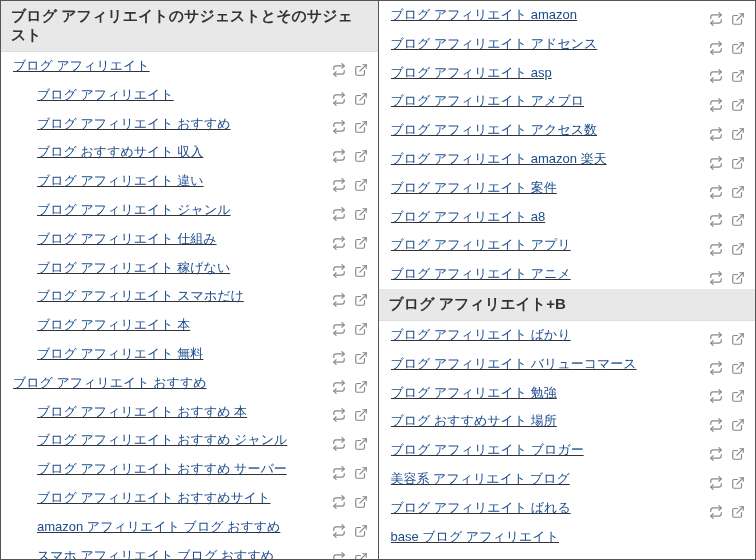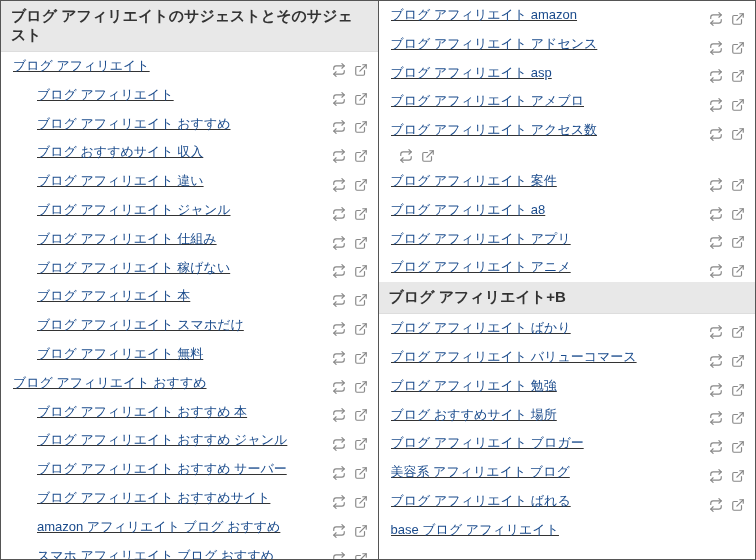--- a/index.html
+++ b/index.html
@@ -538,6 +538,7 @@
           </span>
         </div>
         <div class="item-row level-0">
+          <span class="item-text">ブログ アフィリエイト amazon 楽天</span>
           <span class="icons">
             <span class="icon">
               <svg viewBox="0 0 24 24" fill="none" stroke="currentColor" stroke-width="2" stroke-linecap="round" stroke-linejoin="round">

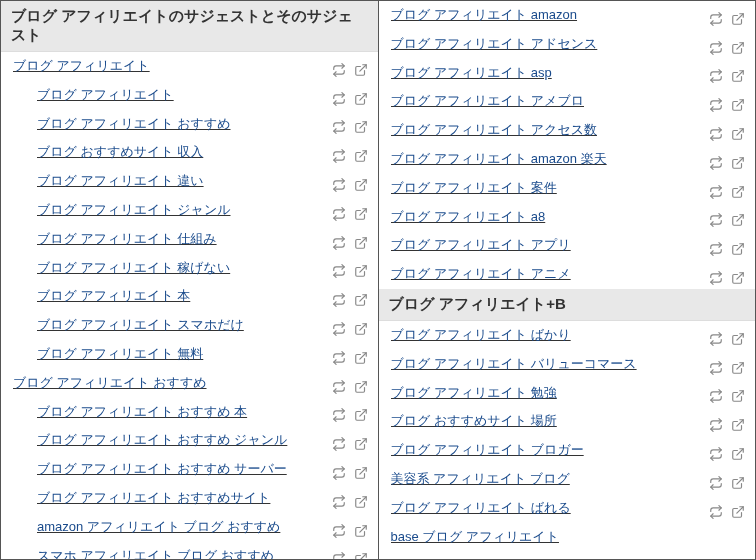--- a/index.html
+++ b/index.html
@@ -234,27 +234,27 @@
           </span>
         </div>
         <div class="item-row level-1">
+          <span class="item-text">ブログ アフィリエイト スマホだけ</span>
+          <span class="icons">
+            <span class="icon">
+              <svg viewBox="0 0 24 24" fill="none" stroke="currentColor" stroke-width="2" stroke-linecap="round" stroke-linejoin="round">
+                <path d="M17 1l4 4-4 4"></path>
+                <path d="M3 11V9a4 4 0 0 1 4-4h14"></path>
+                <path d="M7 23l-4-4 4-4"></path>
+                <path d="M21 13v2a4 4 0 0 1-4 4H3"></path>
+              </svg>
+            </span>
+            <span class="icon">
+              <svg viewBox="0 0 24 24" fill="none" stroke="currentColor" stroke-width="2" stroke-linecap="round" stroke-linejoin="round">
+                <path d="M18 13v6a2 2 0 0 1-2 2H5a2 2 0 0 1-2-2V8a2 2 0 0 1 2-2h6"></path>
+                <polyline points="15 3 21 3 21 9"></polyline>
+                <line x1="10" y1="14" x2="21" y2="3"></line>
+              </svg>
+            </span>
+          </span>
+        </div>
+        <div class="item-row level-1">
           <span class="item-text">ブログ アフィリエイト 本</span>
-          <span class="icons">
-            <span class="icon">
-              <svg viewBox="0 0 24 24" fill="none" stroke="currentColor" stroke-width="2" stroke-linecap="round" stroke-linejoin="round">
-                <path d="M17 1l4 4-4 4"></path>
-                <path d="M3 11V9a4 4 0 0 1 4-4h14"></path>
-                <path d="M7 23l-4-4 4-4"></path>
-                <path d="M21 13v2a4 4 0 0 1-4 4H3"></path>
-              </svg>
-            </span>
-            <span class="icon">
-              <svg viewBox="0 0 24 24" fill="none" stroke="currentColor" stroke-width="2" stroke-linecap="round" stroke-linejoin="round">
-                <path d="M18 13v6a2 2 0 0 1-2 2H5a2 2 0 0 1-2-2V8a2 2 0 0 1 2-2h6"></path>
-                <polyline points="15 3 21 3 21 9"></polyline>
-                <line x1="10" y1="14" x2="21" y2="3"></line>
-              </svg>
-            </span>
-          </span>
-        </div>
-        <div class="item-row level-1">
-          <span class="item-text">ブログ アフィリエイト スマホだけ</span>
           <span class="icons">
             <span class="icon">
               <svg viewBox="0 0 24 24" fill="none" stroke="currentColor" stroke-width="2" stroke-linecap="round" stroke-linejoin="round">

